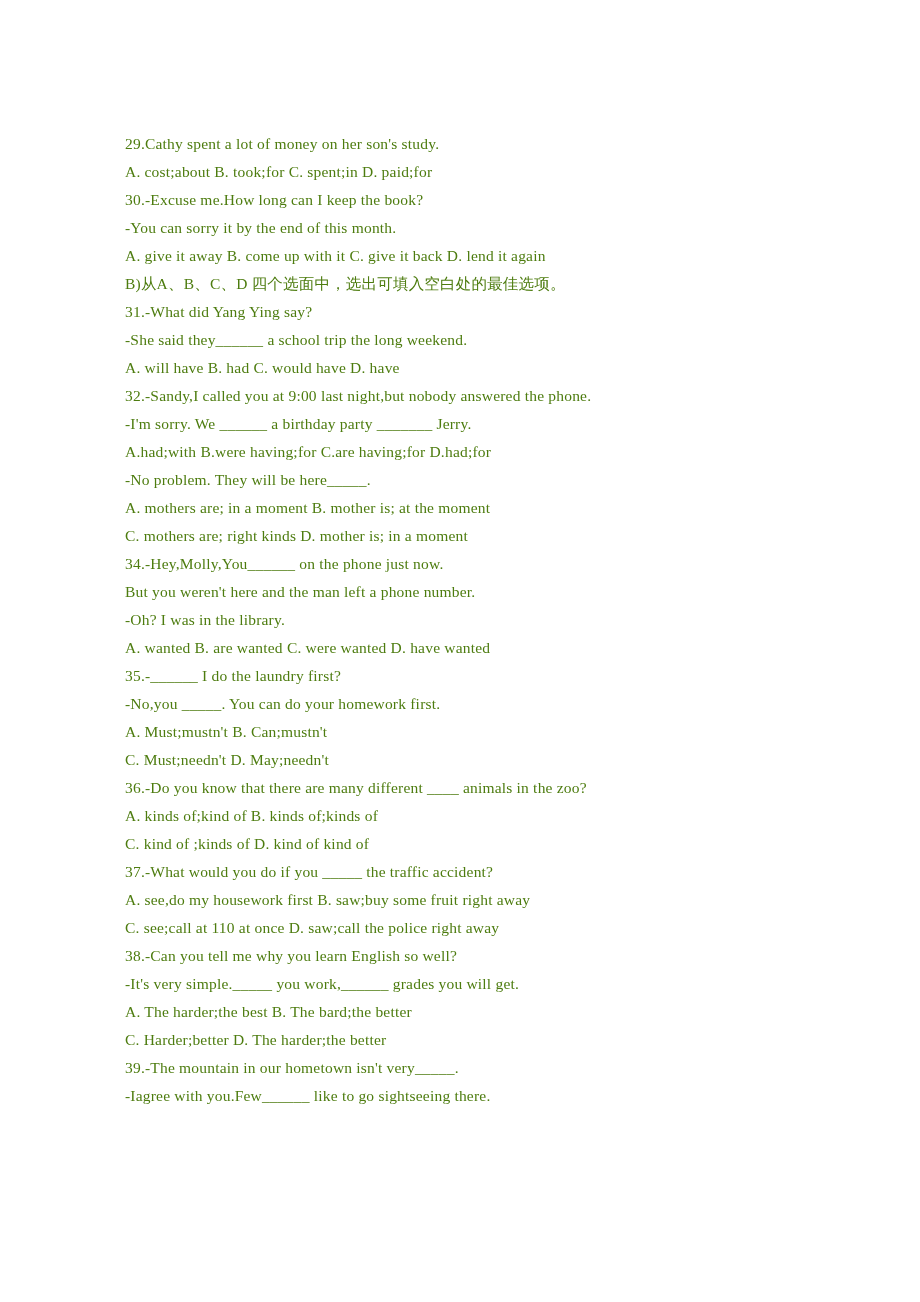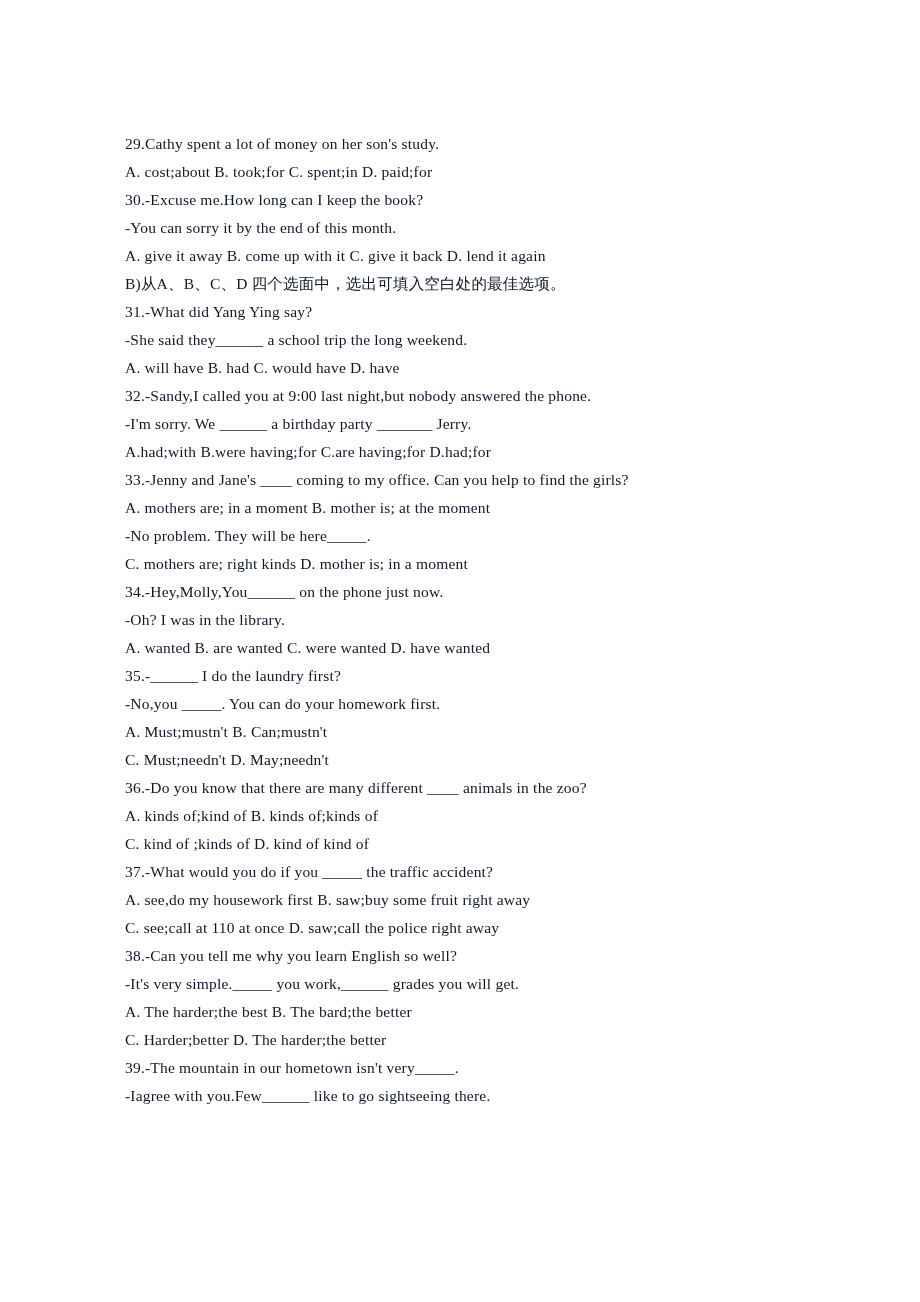--- a/index.html
+++ b/index.html
@@ -13,7 +13,7 @@
     padding: 130px 125px 100px 125px;
     font-size: 15.5px;
     line-height: 28px;
-    color: #0f172a;
+    color: #4d7c0f;
     letter-spacing: 0.2px;
   }
   .line {

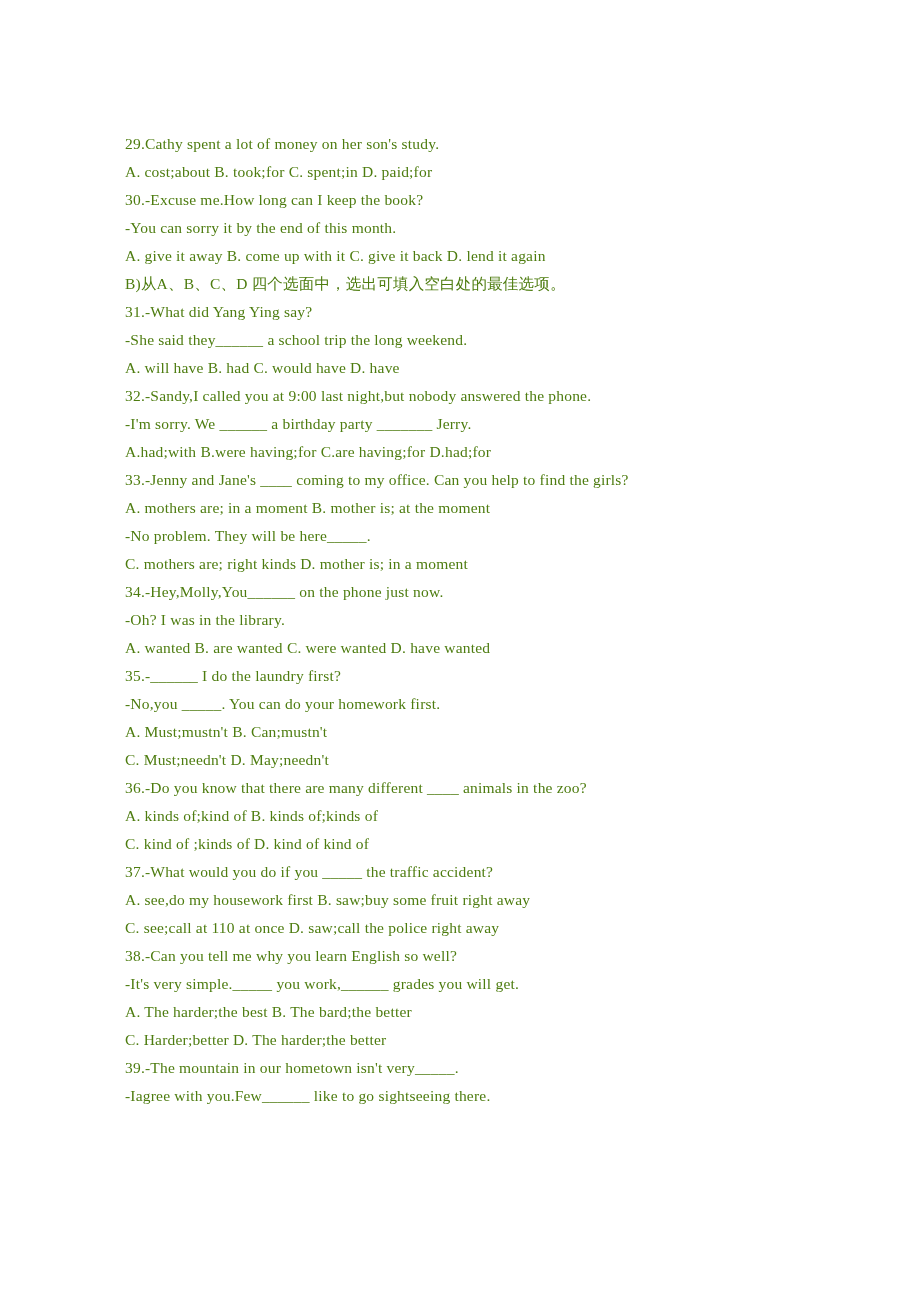--- a/index.html
+++ b/index.html
@@ -36,7 +36,6 @@
   <span class="line">32.-Sandy,I called you at 9:00 last night,but nobody answered the phone.</span>
   <span class="line">-I'm sorry. We ______ a birthday party _______ Jerry.</span>
   <span class="line">A.had;with B.were having;for C.are having;for D.had;for</span>
-  <span class="line">33.-Jenny and Jane's ____ coming to my office. Can you help to find the girls?</span>
   <span class="line">A. mothers are; in a moment B. mother is; at the moment</span>
   <span class="line">-No problem. They will be here_____.</span>
   <span class="line">C. mothers are; right kinds D. mother is; in a moment</span>

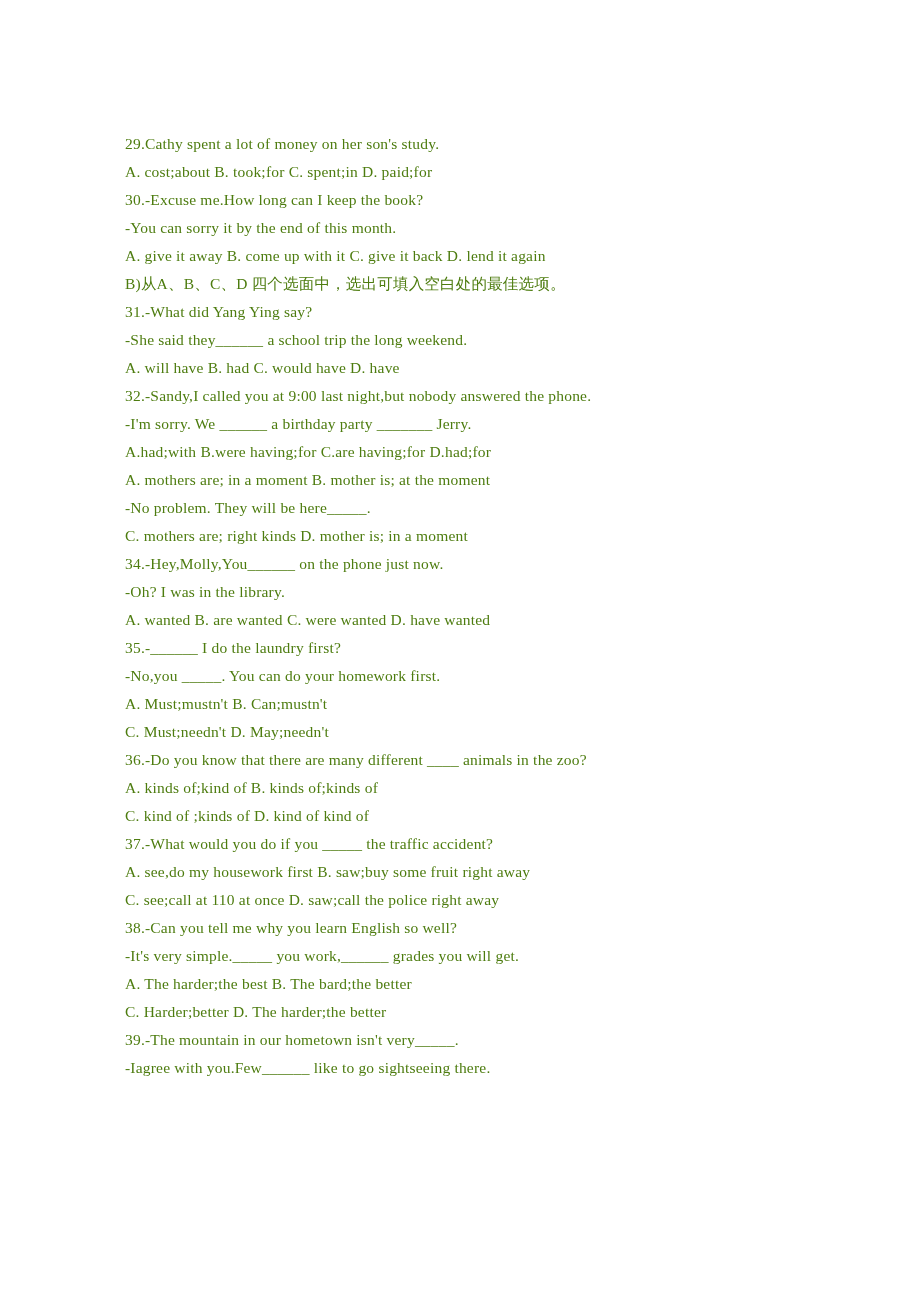--- a/index.html
+++ b/index.html
@@ -36,8 +36,8 @@
   <span class="line">32.-Sandy,I called you at 9:00 last night,but nobody answered the phone.</span>
   <span class="line">-I'm sorry. We ______ a birthday party _______ Jerry.</span>
   <span class="line">A.had;with B.were having;for C.are having;for D.had;for</span>
+  <span class="line">-No problem. They will be here_____.</span>
   <span class="line">A. mothers are; in a moment B. mother is; at the moment</span>
-  <span class="line">-No problem. They will be here_____.</span>
   <span class="line">C. mothers are; right kinds D. mother is; in a moment</span>
   <span class="line">34.-Hey,Molly,You______ on the phone just now.</span>
   <span class="line">-Oh? I was in the library.</span>

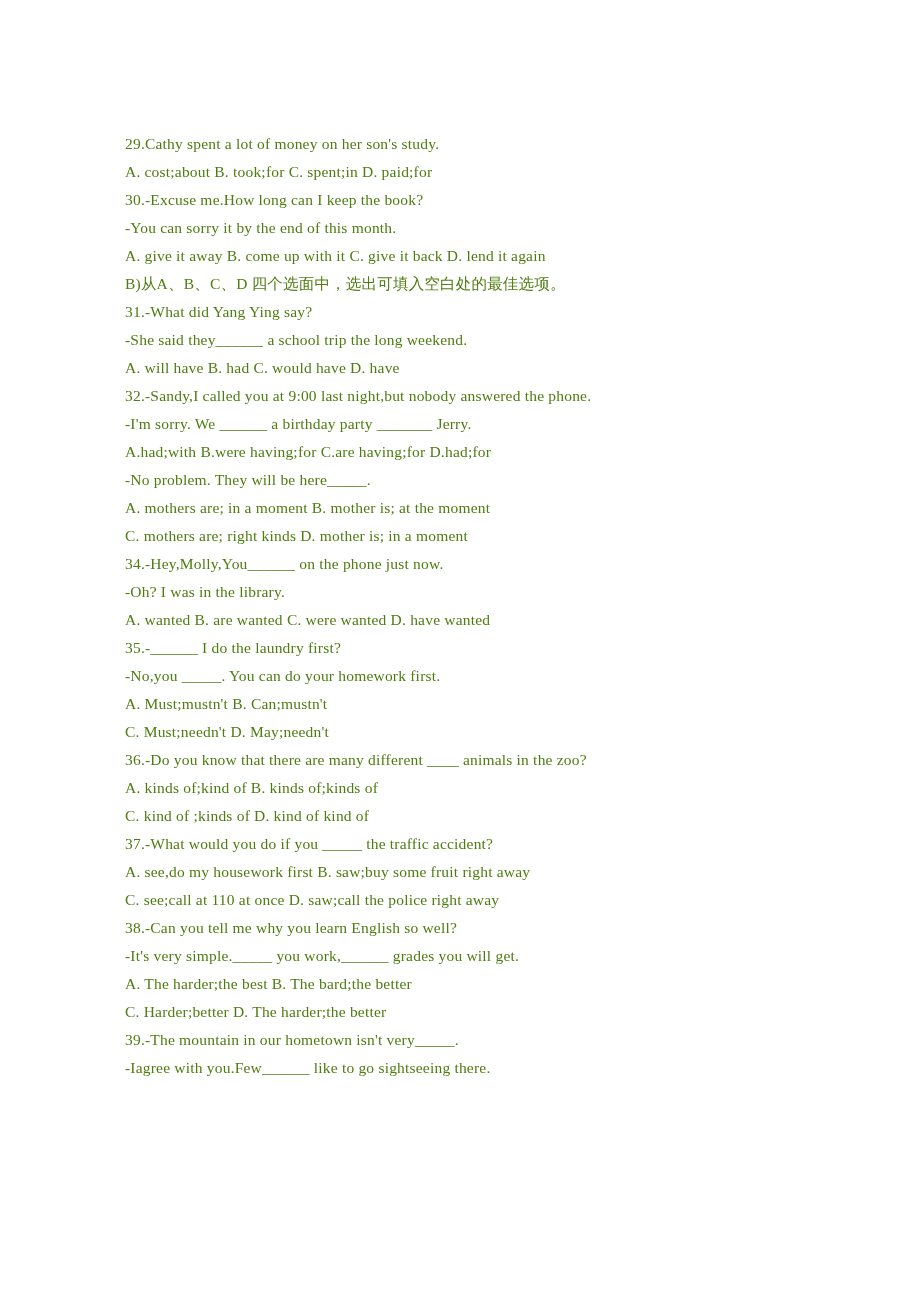--- a/index.html
+++ b/index.html
@@ -40,6 +40,7 @@
   <span class="line">A. mothers are; in a moment B. mother is; at the moment</span>
   <span class="line">C. mothers are; right kinds D. mother is; in a moment</span>
   <span class="line">34.-Hey,Molly,You______ on the phone just now.</span>
+  <span class="line">But you weren't here and the man left a phone number.</span>
   <span class="line">-Oh? I was in the library.</span>
   <span class="line">A. wanted B. are wanted C. were wanted D. have wanted</span>
   <span class="line">35.-______ I do the laundry first?</span>

